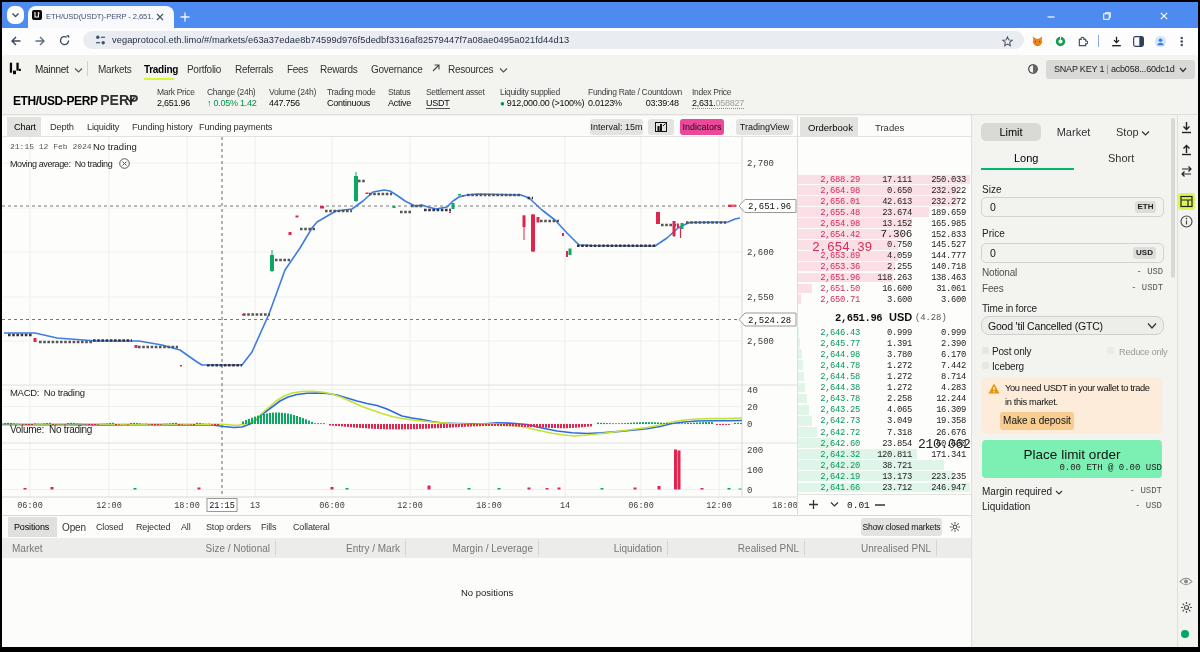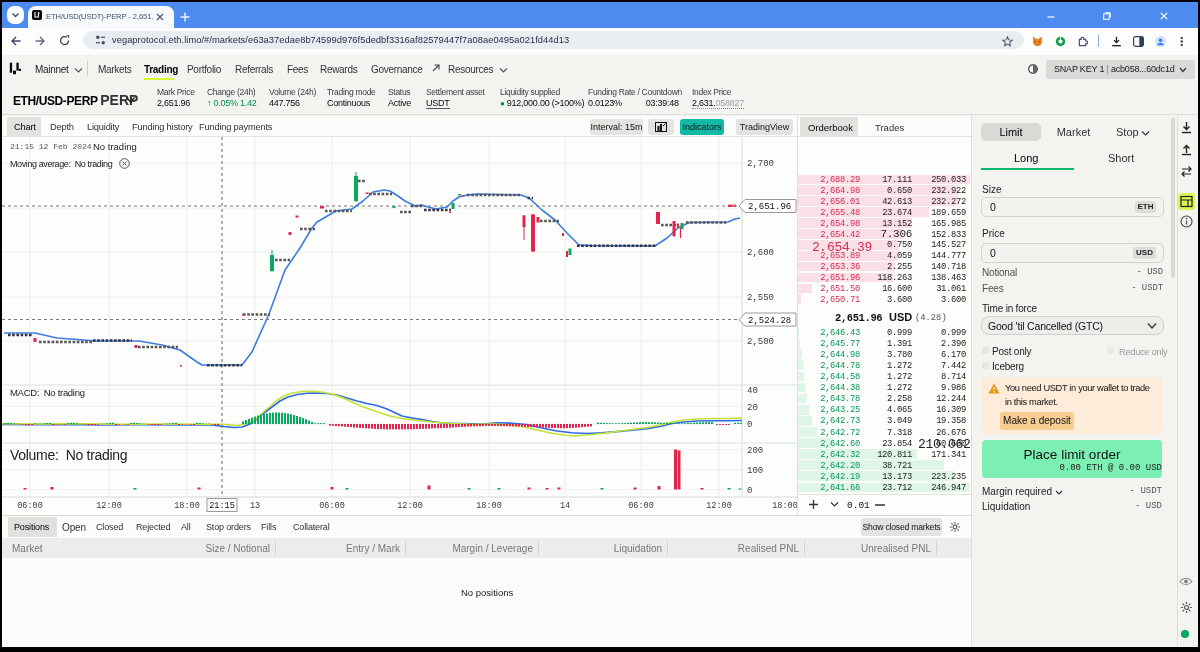--- a/index.html
+++ b/index.html
@@ -165,7 +165,7 @@
     <rect x="5" y="2" width="2" height="7" fill="#111"></rect>
     <path d="M8 4 L10.5 1.5" stroke="#111"></path>
   </svg>
-<div class="a" style="left:680px;top:119px;width:44px;height:16px;background:#14b8a6;border-radius:3px;text-align:center;font-size:9px;color:#111;line-height:16px">Indicators</div>
+<div class="a" style="left:680px;top:119px;width:44px;height:16px;background:#ec4899;border-radius:3px;text-align:center;font-size:9px;color:#111;line-height:16px">Indicators</div>
 <div class="a" style="left:736px;top:119px;width:57px;height:16px;background:#e3e3e0;border-radius:3px;text-align:center;font-size:9px;color:#111;line-height:16px">TradingView</div>
 <svg class="a" style="left:2px;top:137px" width="795" height="378" viewBox="0 0 795 378">
     <rect x="0" y="0" width="795" height="378" fill="#fdfdfc"></rect>

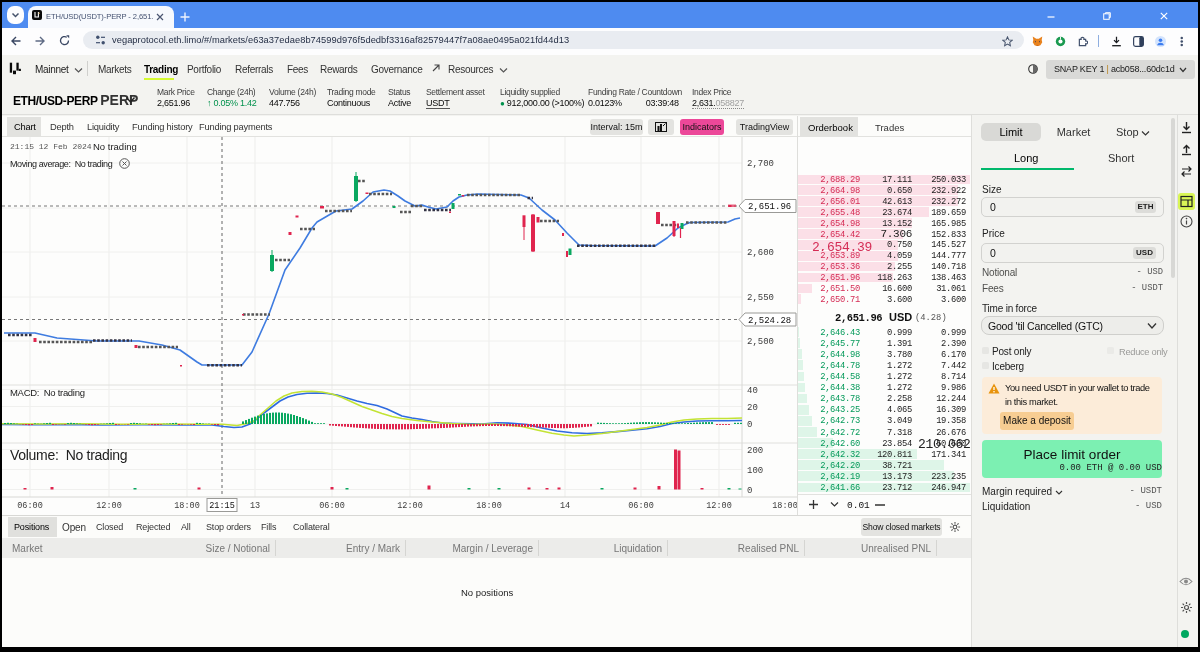--- a/index.html
+++ b/index.html
@@ -621,7 +621,7 @@
 <div class="a" style="left:798px;top:382.6px;width:7.0px;height:9.8px;background:#def5e8"></div>
 <div class="a m r" style="left:812px;top:383.1px;width:48px;font-size:8.8px;letter-spacing:-0.3px;color:#059a5a">2,644.38</div>
 <div class="a m r" style="left:866px;top:383.1px;width:46px;font-size:8.8px;letter-spacing:-0.3px;color:#222">1.272</div>
-<div class="a m r" style="left:918px;top:383.1px;width:48px;font-size:8.8px;letter-spacing:-0.3px;color:#222">9.986</div>
+<div class="a m r" style="left:918px;top:383.1px;width:48px;font-size:8.8px;letter-spacing:-0.3px;color:#222">4.283</div>
 <div class="a" style="left:798px;top:393.7px;width:8.5px;height:9.8px;background:#def5e8"></div>
 <div class="a m r" style="left:812px;top:394.2px;width:48px;font-size:8.8px;letter-spacing:-0.3px;color:#059a5a">2,643.78</div>
 <div class="a m r" style="left:866px;top:394.2px;width:46px;font-size:8.8px;letter-spacing:-0.3px;color:#222">2.258</div>

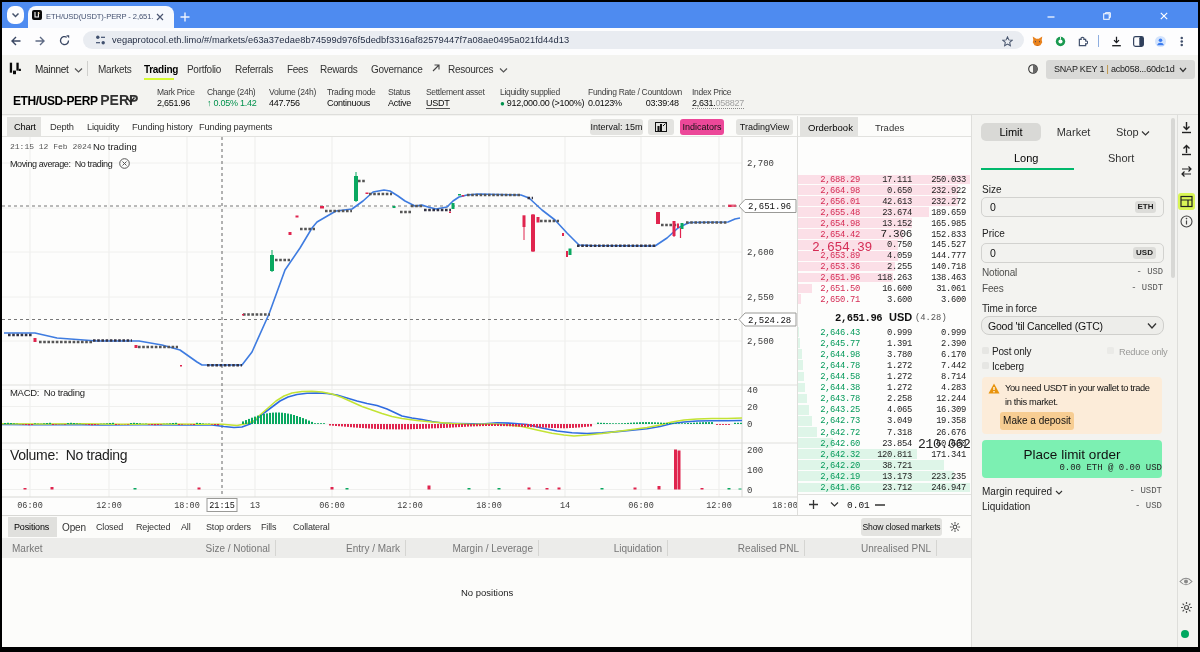--- a/index.html
+++ b/index.html
@@ -541,7 +541,7 @@
     <path d="M3.5 3.5 L7.5 7.5 M7.5 3.5 L3.5 7.5" stroke="#555" stroke-width="1"></path>
   </svg>
 <div class="a" style="left:10px;top:387px;font-size:9.5px;letter-spacing:-0.3px;color:#222">MACD:&nbsp; No trading</div>
-<div class="a" style="left:10px;top:447px;font-size:14px;letter-spacing:-0.3px;color:#222">Volume:&nbsp; No trading</div>
+<div class="a" style="left:10px;top:424px;font-size:10px;letter-spacing:-0.3px;color:#222">Volume:&nbsp; No trading</div>
 <div class="a" style="left:798px;top:116px;width:173px;height:21px;border-bottom:1px solid #e2e2df;background:#fcfcfa"></div>
 <div class="a" style="left:800px;top:117px;width:58px;height:20px;background:#e2e2df"></div>
 <div class="a" style="left:808px;top:122px;font-size:9.5px;color:#000">Orderbook</div>

